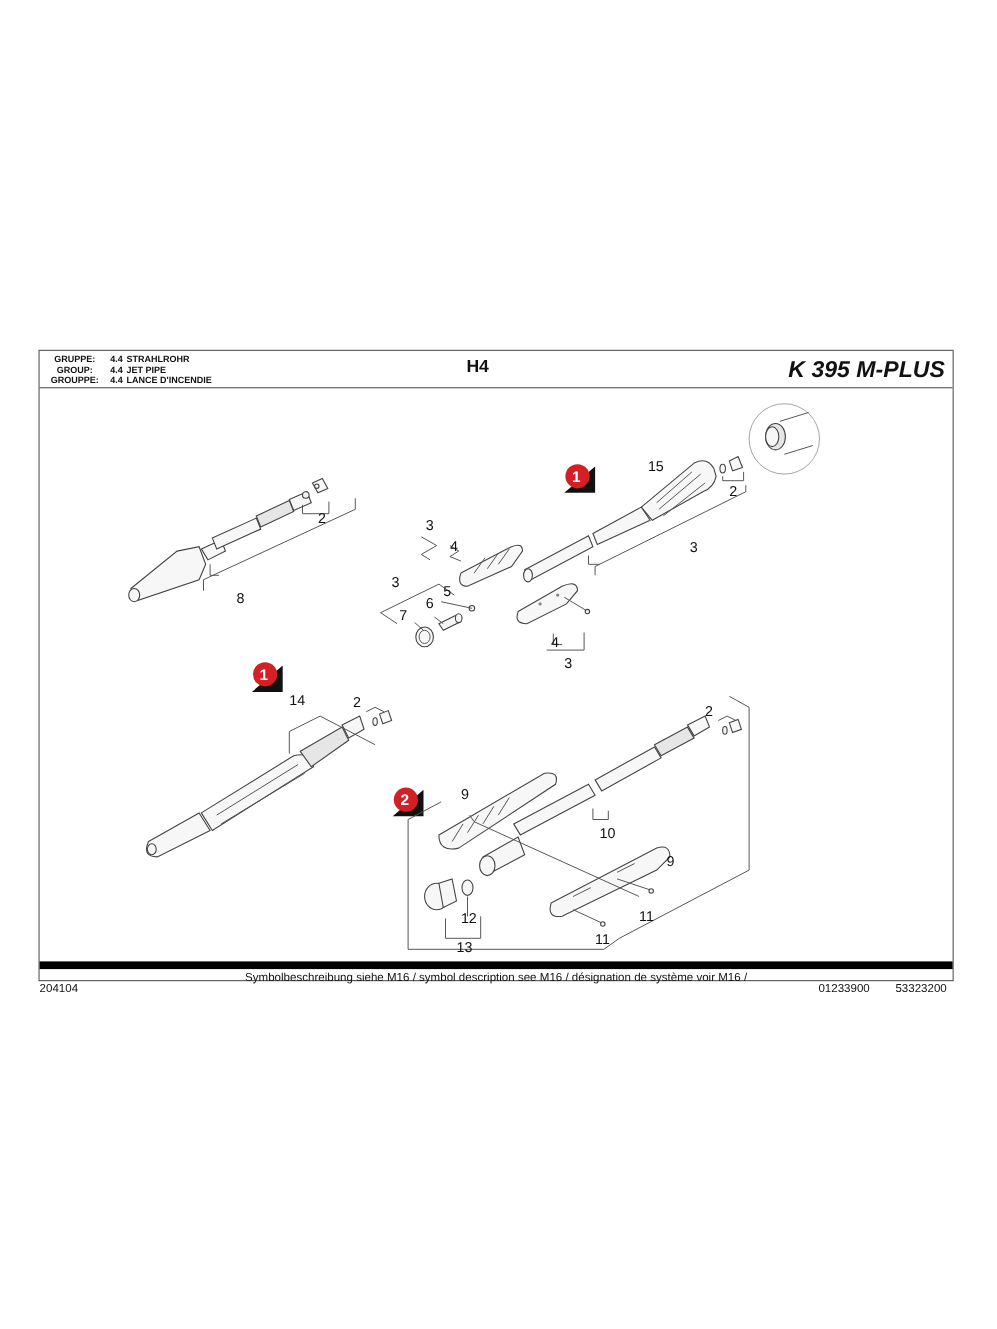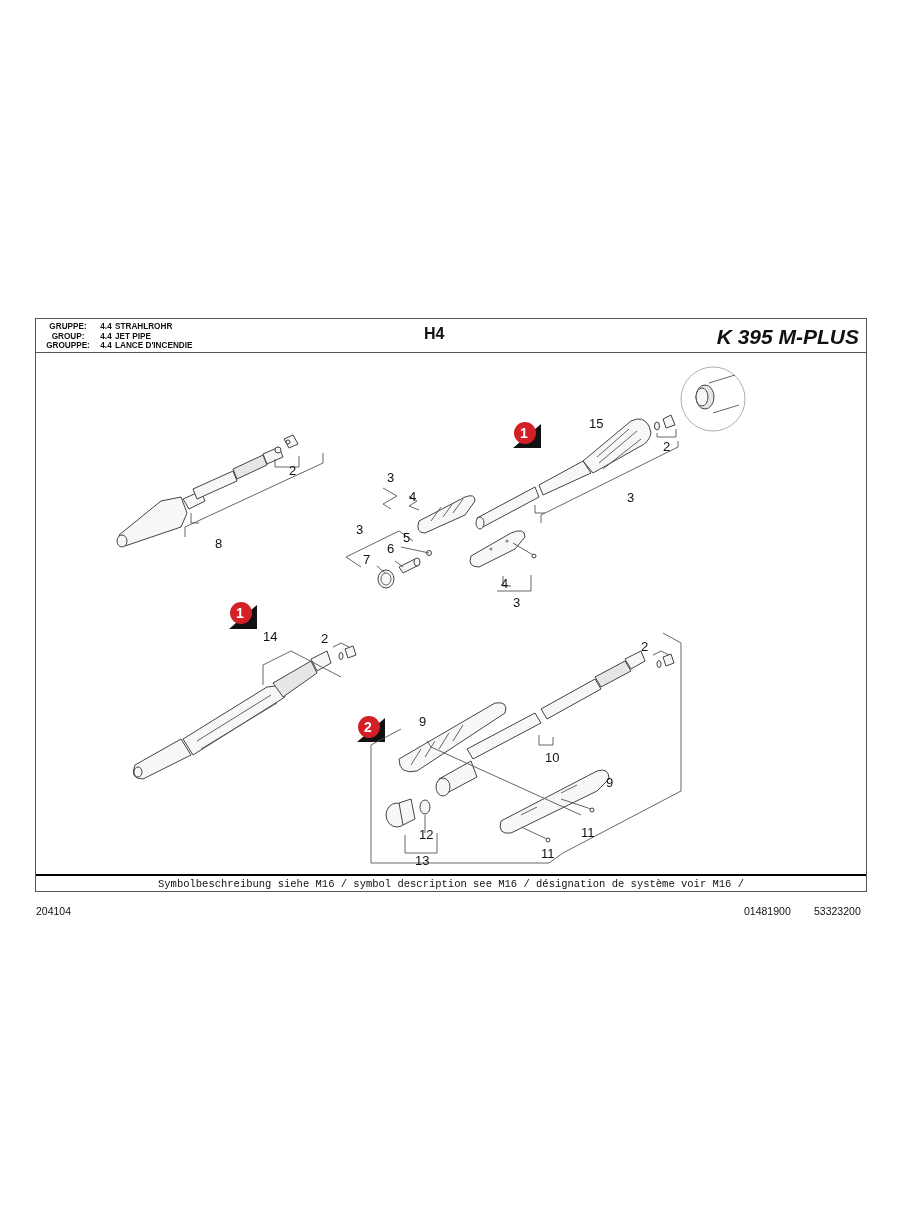--- a/index.html
+++ b/index.html
@@ -13,7 +13,7 @@
   .h-code { position: absolute; left: 388px; top: 6px; font-size: 16px; font-weight: bold; }
   .h-model { position: absolute; right: 7px; top: 6px; font-size: 21px; font-weight: bold; font-style: italic; }
   .canvas { position: absolute; left: 0; top: 34px; width: 100%; height: 523px; }
-  .footer { position: absolute; left: 0; bottom: 0; width: 100%; height: 17px; border-top: 2px solid #000000; box-sizing: border-box; text-align: center; font-size: 10.5px; line-height: 16px; font-family: Liberation Mono, monospace; }
+  .footer { position: absolute; left: 0; bottom: 0; width: 100%; height: 17px; border-top: 7px solid #000000; box-sizing: border-box; text-align: center; font-size: 10.5px; line-height: 16px; }
   .below { position: absolute; top: 893px; font-size: 10.5px; margin-top: 12px; }
   .b-left { left: 36px; }
   .b-mid { left: 744px; }

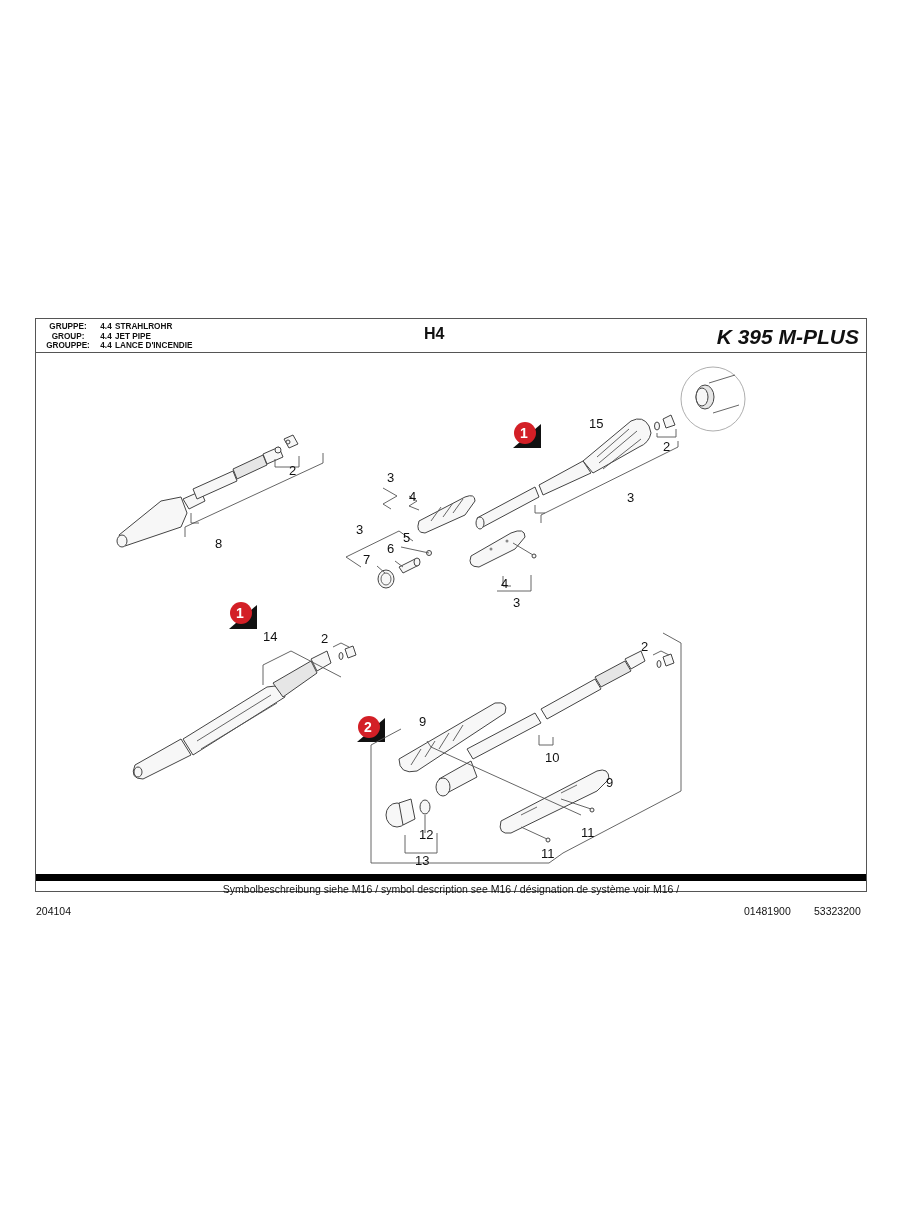--- a/index.html
+++ b/index.html
@@ -14,7 +14,7 @@
   .h-model { position: absolute; right: 7px; top: 6px; font-size: 21px; font-weight: bold; font-style: italic; }
   .canvas { position: absolute; left: 0; top: 34px; width: 100%; height: 523px; }
   .footer { position: absolute; left: 0; bottom: 0; width: 100%; height: 17px; border-top: 7px solid #000000; box-sizing: border-box; text-align: center; font-size: 10.5px; line-height: 16px; }
-  .below { position: absolute; top: 893px; font-size: 10.5px; margin-top: 12px; }
+  .below { position: absolute; top: 893px; font-size: 10.5px; }
   .b-left { left: 36px; }
   .b-mid { left: 744px; }
   .b-right { left: 814px; }

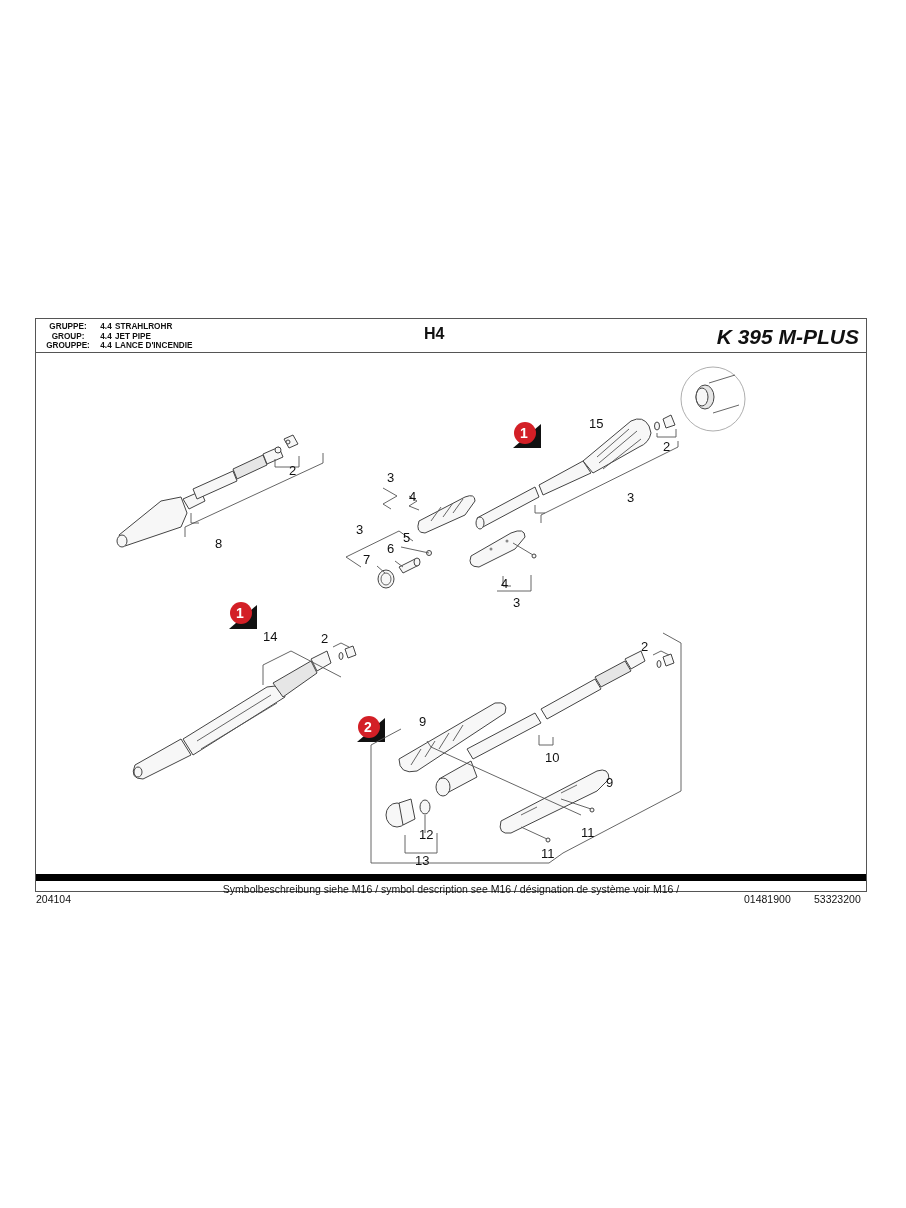--- a/index.html
+++ b/index.html
@@ -259,7 +259,7 @@
 </div>
 
 <div class="below b-left">204104</div>
-<div class="below b-mid">01481900</div>
+<div class="below b-mid">01233900</div>
 <div class="below b-right">53323200</div>
 
 </body></html>

